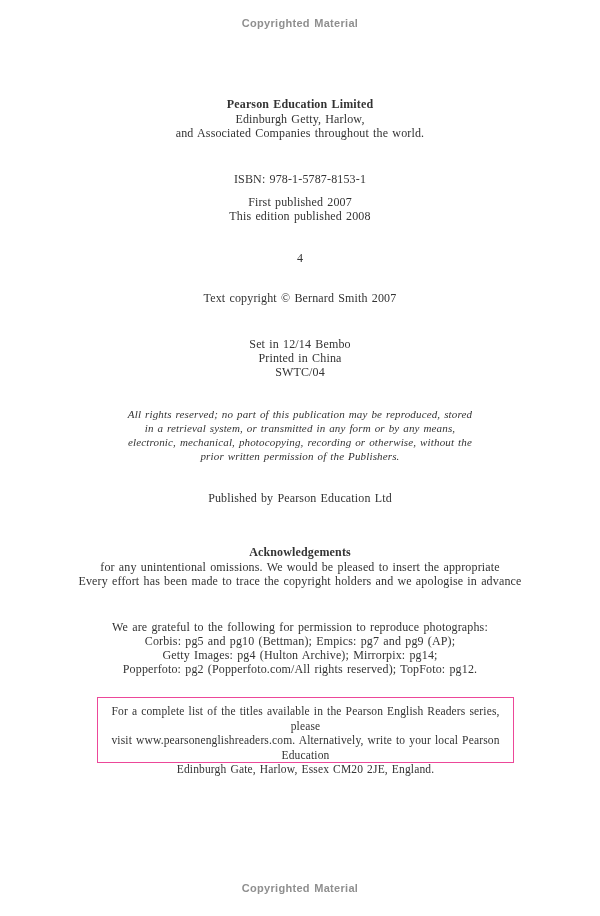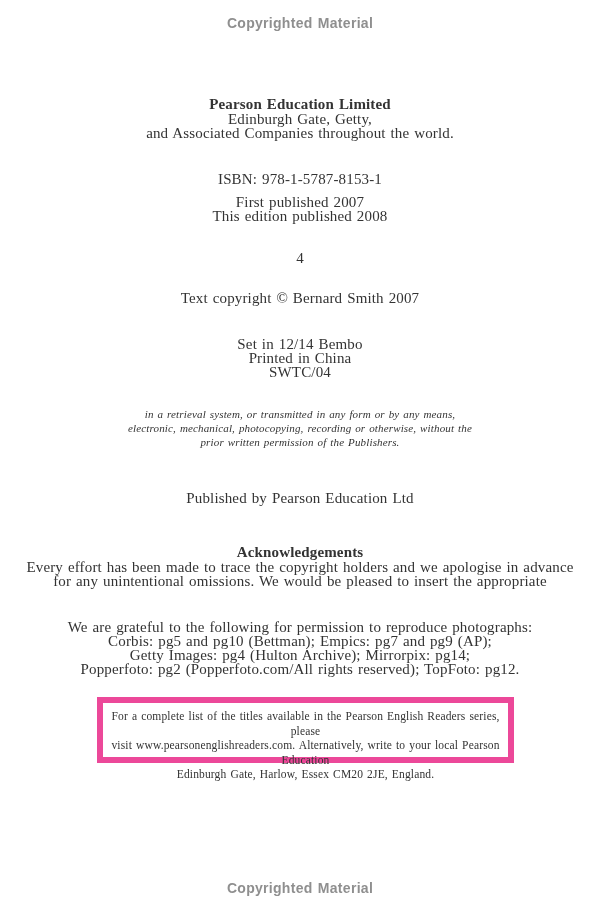--- a/index.html
+++ b/index.html
@@ -28,7 +28,7 @@
   .watermark {
     font-family: "Liberation Sans", sans-serif;
     font-weight: bold;
-    font-size: 14px;
+    font-size: 11px;
     color: #8f8f8f;
     letter-spacing: 0.3px;
   }

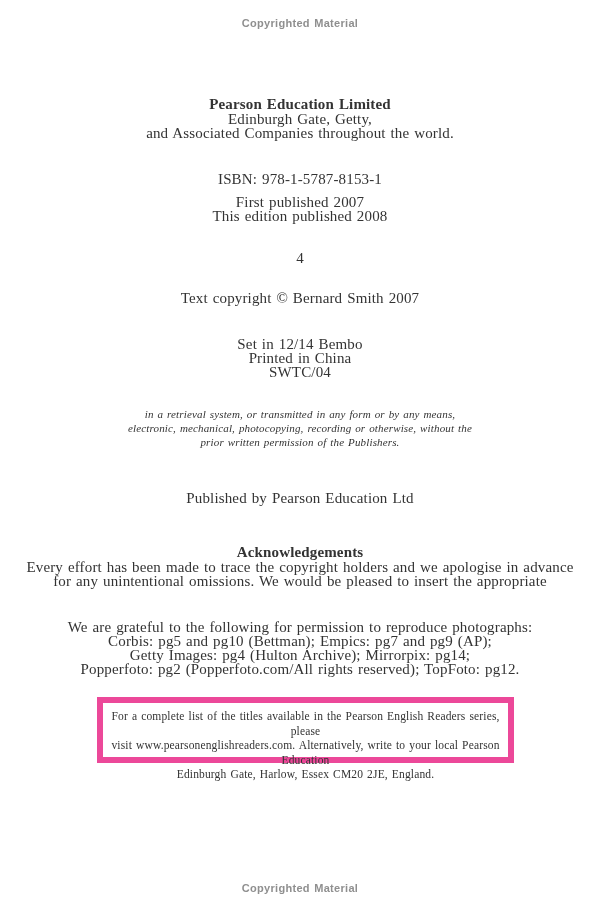--- a/index.html
+++ b/index.html
@@ -19,7 +19,7 @@
     left: 0;
     width: 100%;
     text-align: center;
-    font-size: 15px;
+    font-size: 12px;
     line-height: 14px;
     letter-spacing: 0.15px;
     word-spacing: 1px;

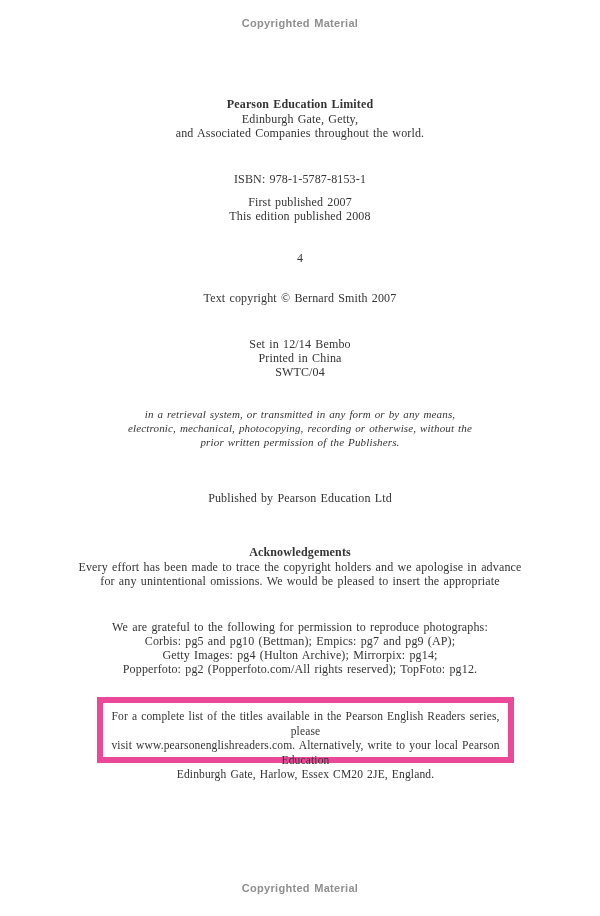--- a/index.html
+++ b/index.html
@@ -71,7 +71,7 @@
 
   <div class="block publisher">
     <span class="line bold">Pearson Education Limited</span>
-    <span class="line">Edinburgh Gate, Getty,</span>
+    <span class="line">Edinburgh Getty, Harlow,</span>
     <span class="line">and Associated Companies throughout the world.</span>
   </div>
 

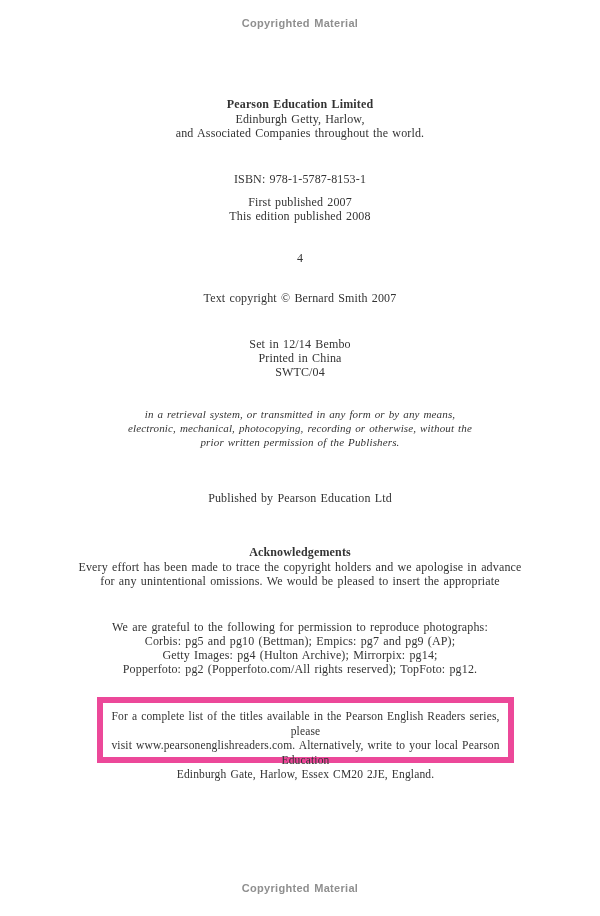--- a/index.html
+++ b/index.html
@@ -93,6 +93,7 @@
   </div>
 
   <div class="block rights italic-block">
+    <span class="line">All rights reserved; no part of this publication may be reproduced, stored</span>
     <span class="line">in a retrieval system, or transmitted in any form or by any means,</span>
     <span class="line">electronic, mechanical, photocopying, recording or otherwise, without the</span>
     <span class="line">prior written permission of the Publishers.</span>

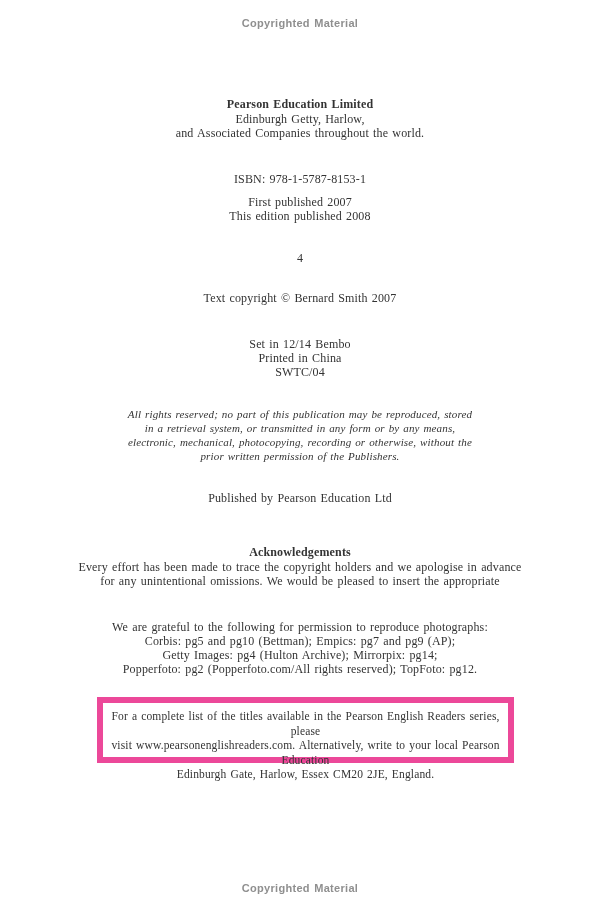--- a/index.html
+++ b/index.html
@@ -103,8 +103,8 @@
 
   <div class="block acknowledge">
     <span class="line bold">Acknowledgements</span>
+    <span class="line">for any unintentional omissions. We would be pleased to insert the appropriate</span>
     <span class="line">Every effort has been made to trace the copyright holders and we apologise in advance</span>
-    <span class="line">for any unintentional omissions. We would be pleased to insert the appropriate</span>
   </div>
 
   <div class="block credits">

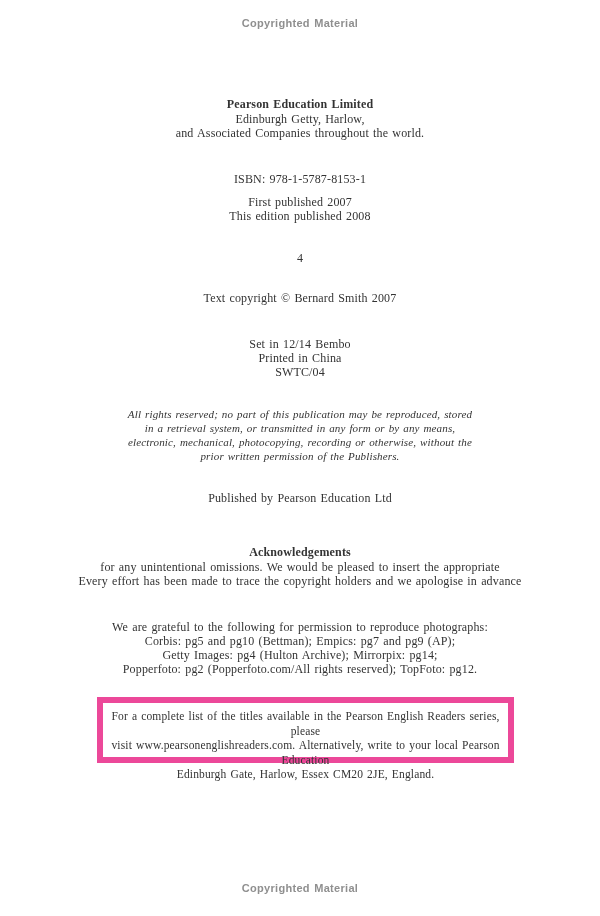--- a/index.html
+++ b/index.html
@@ -40,7 +40,7 @@
     top: 697px;
     width: 417px;
     height: 66px;
-    border: 6px solid #ec4899;
+    border: 1px solid #ec4899;
     text-align: center;
     font-size: 11.5px;
     line-height: 14.5px;

